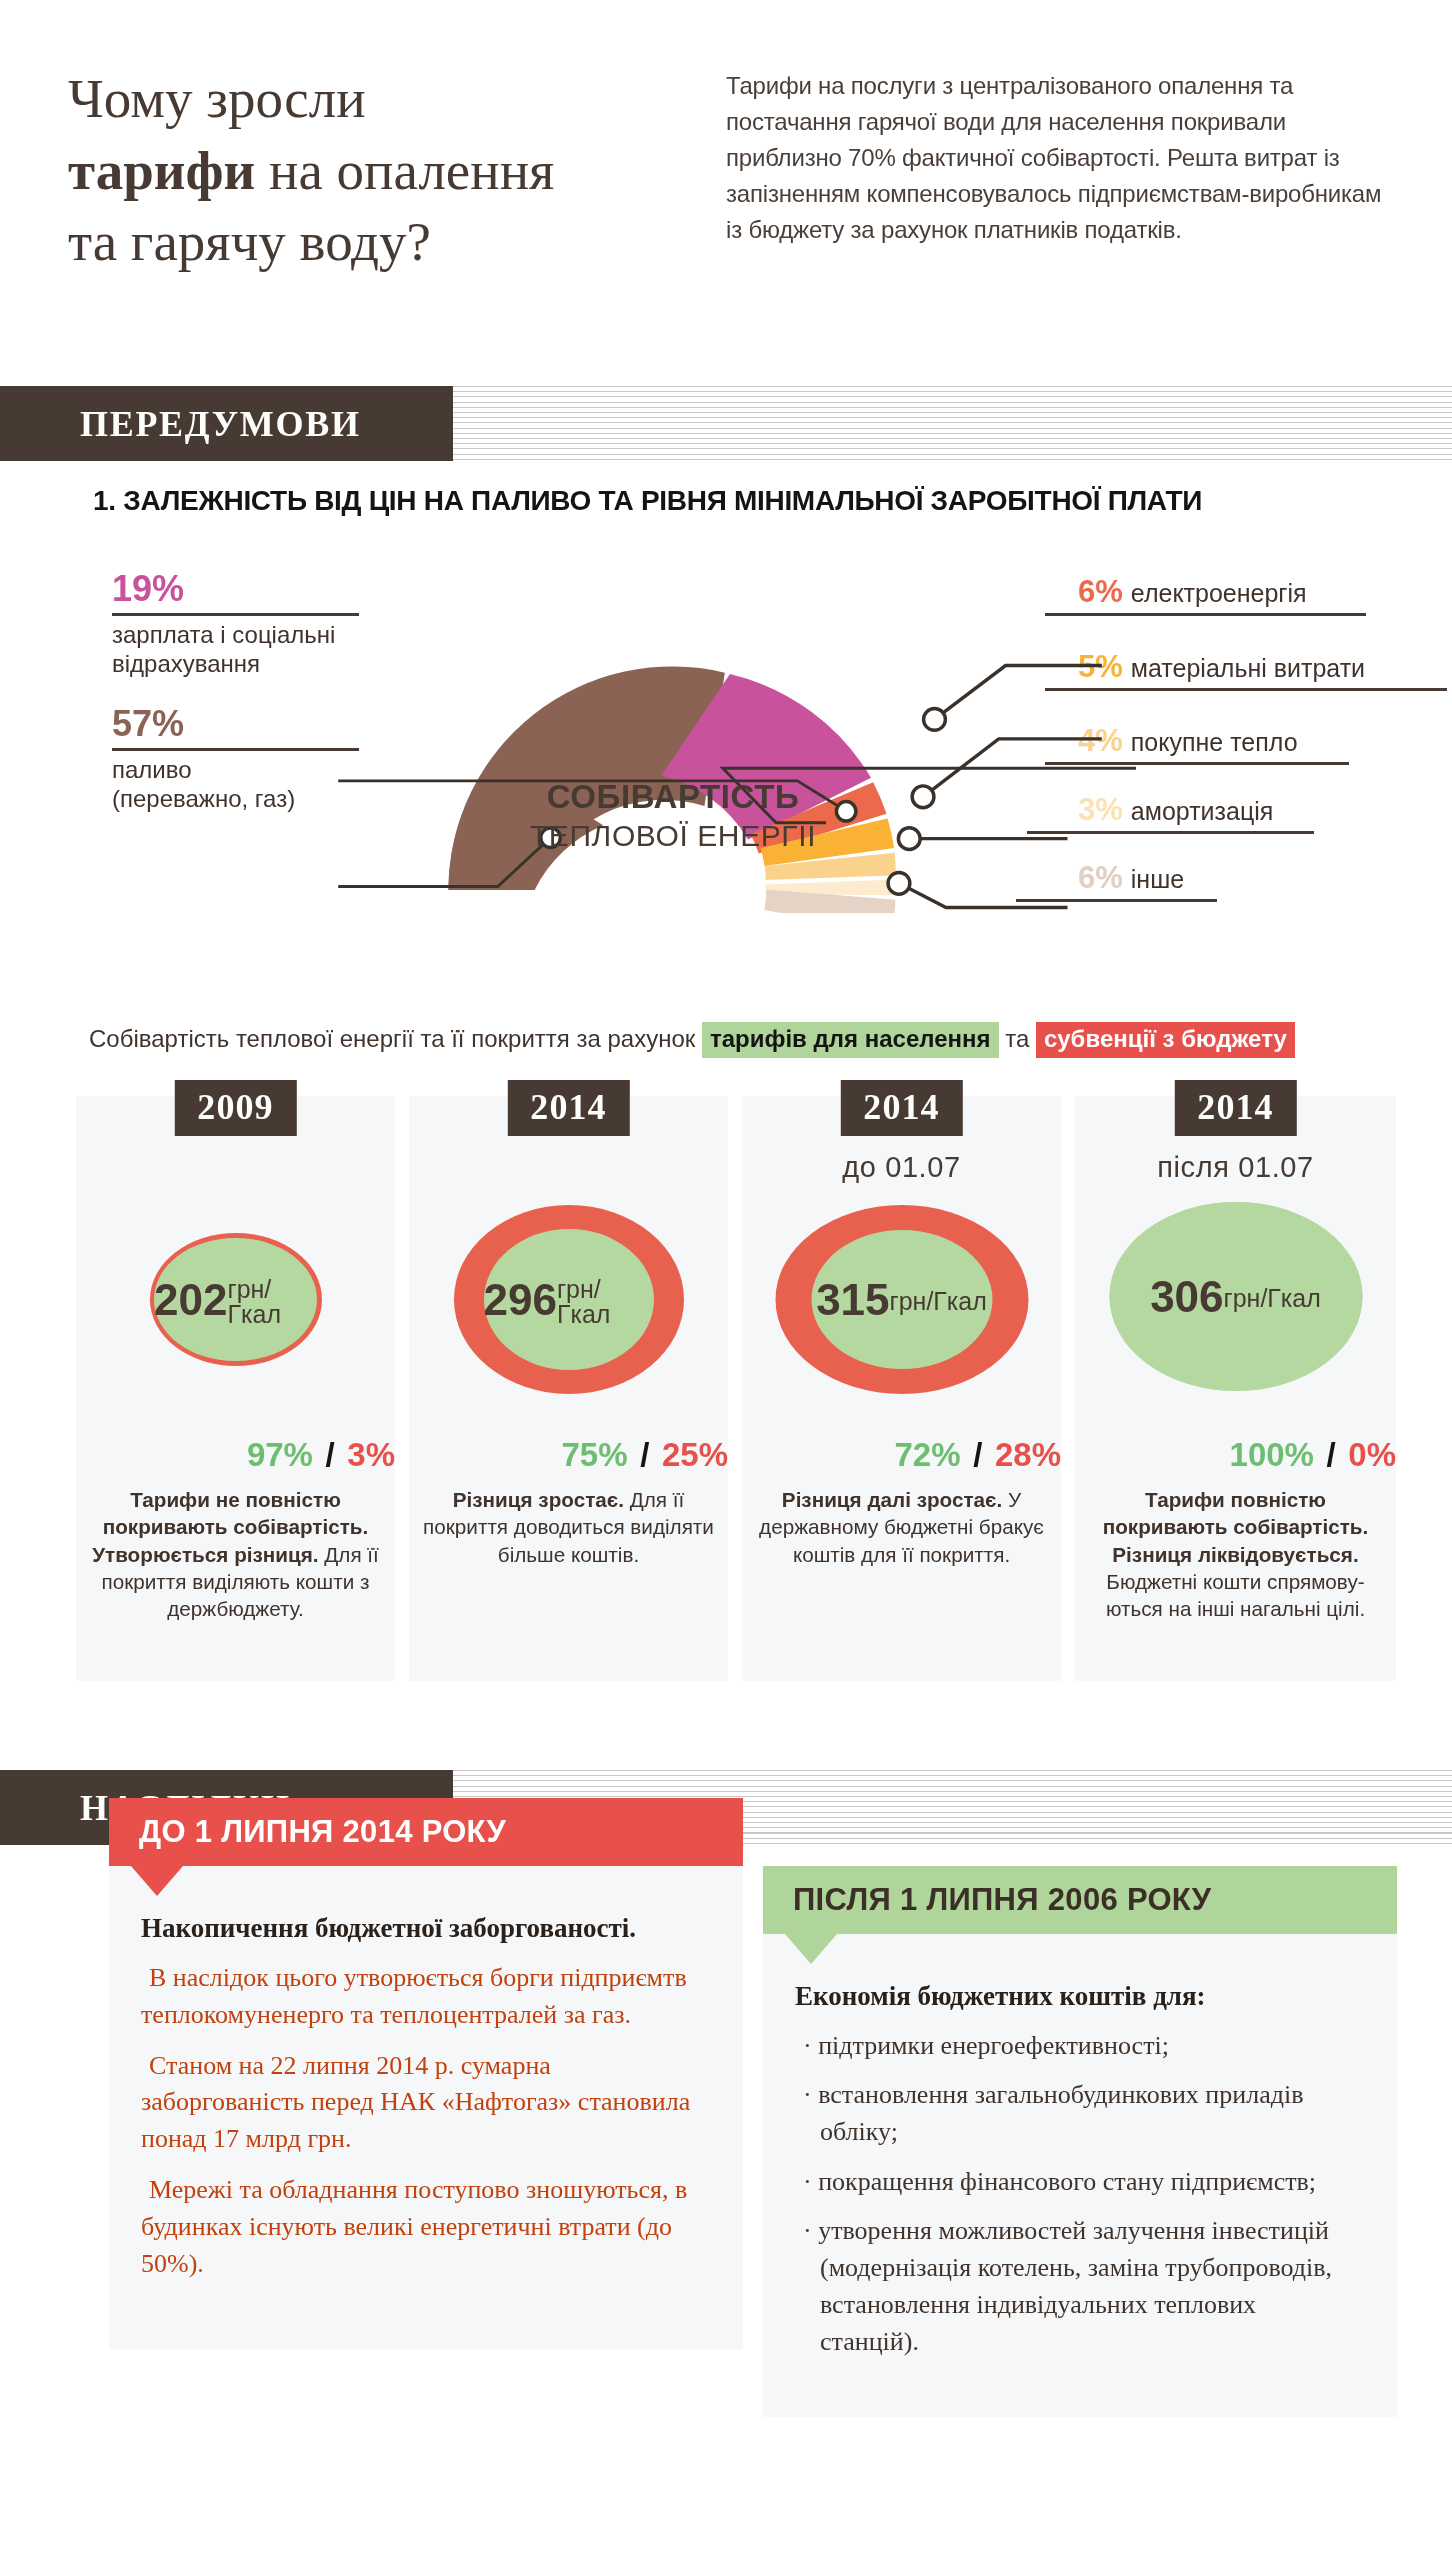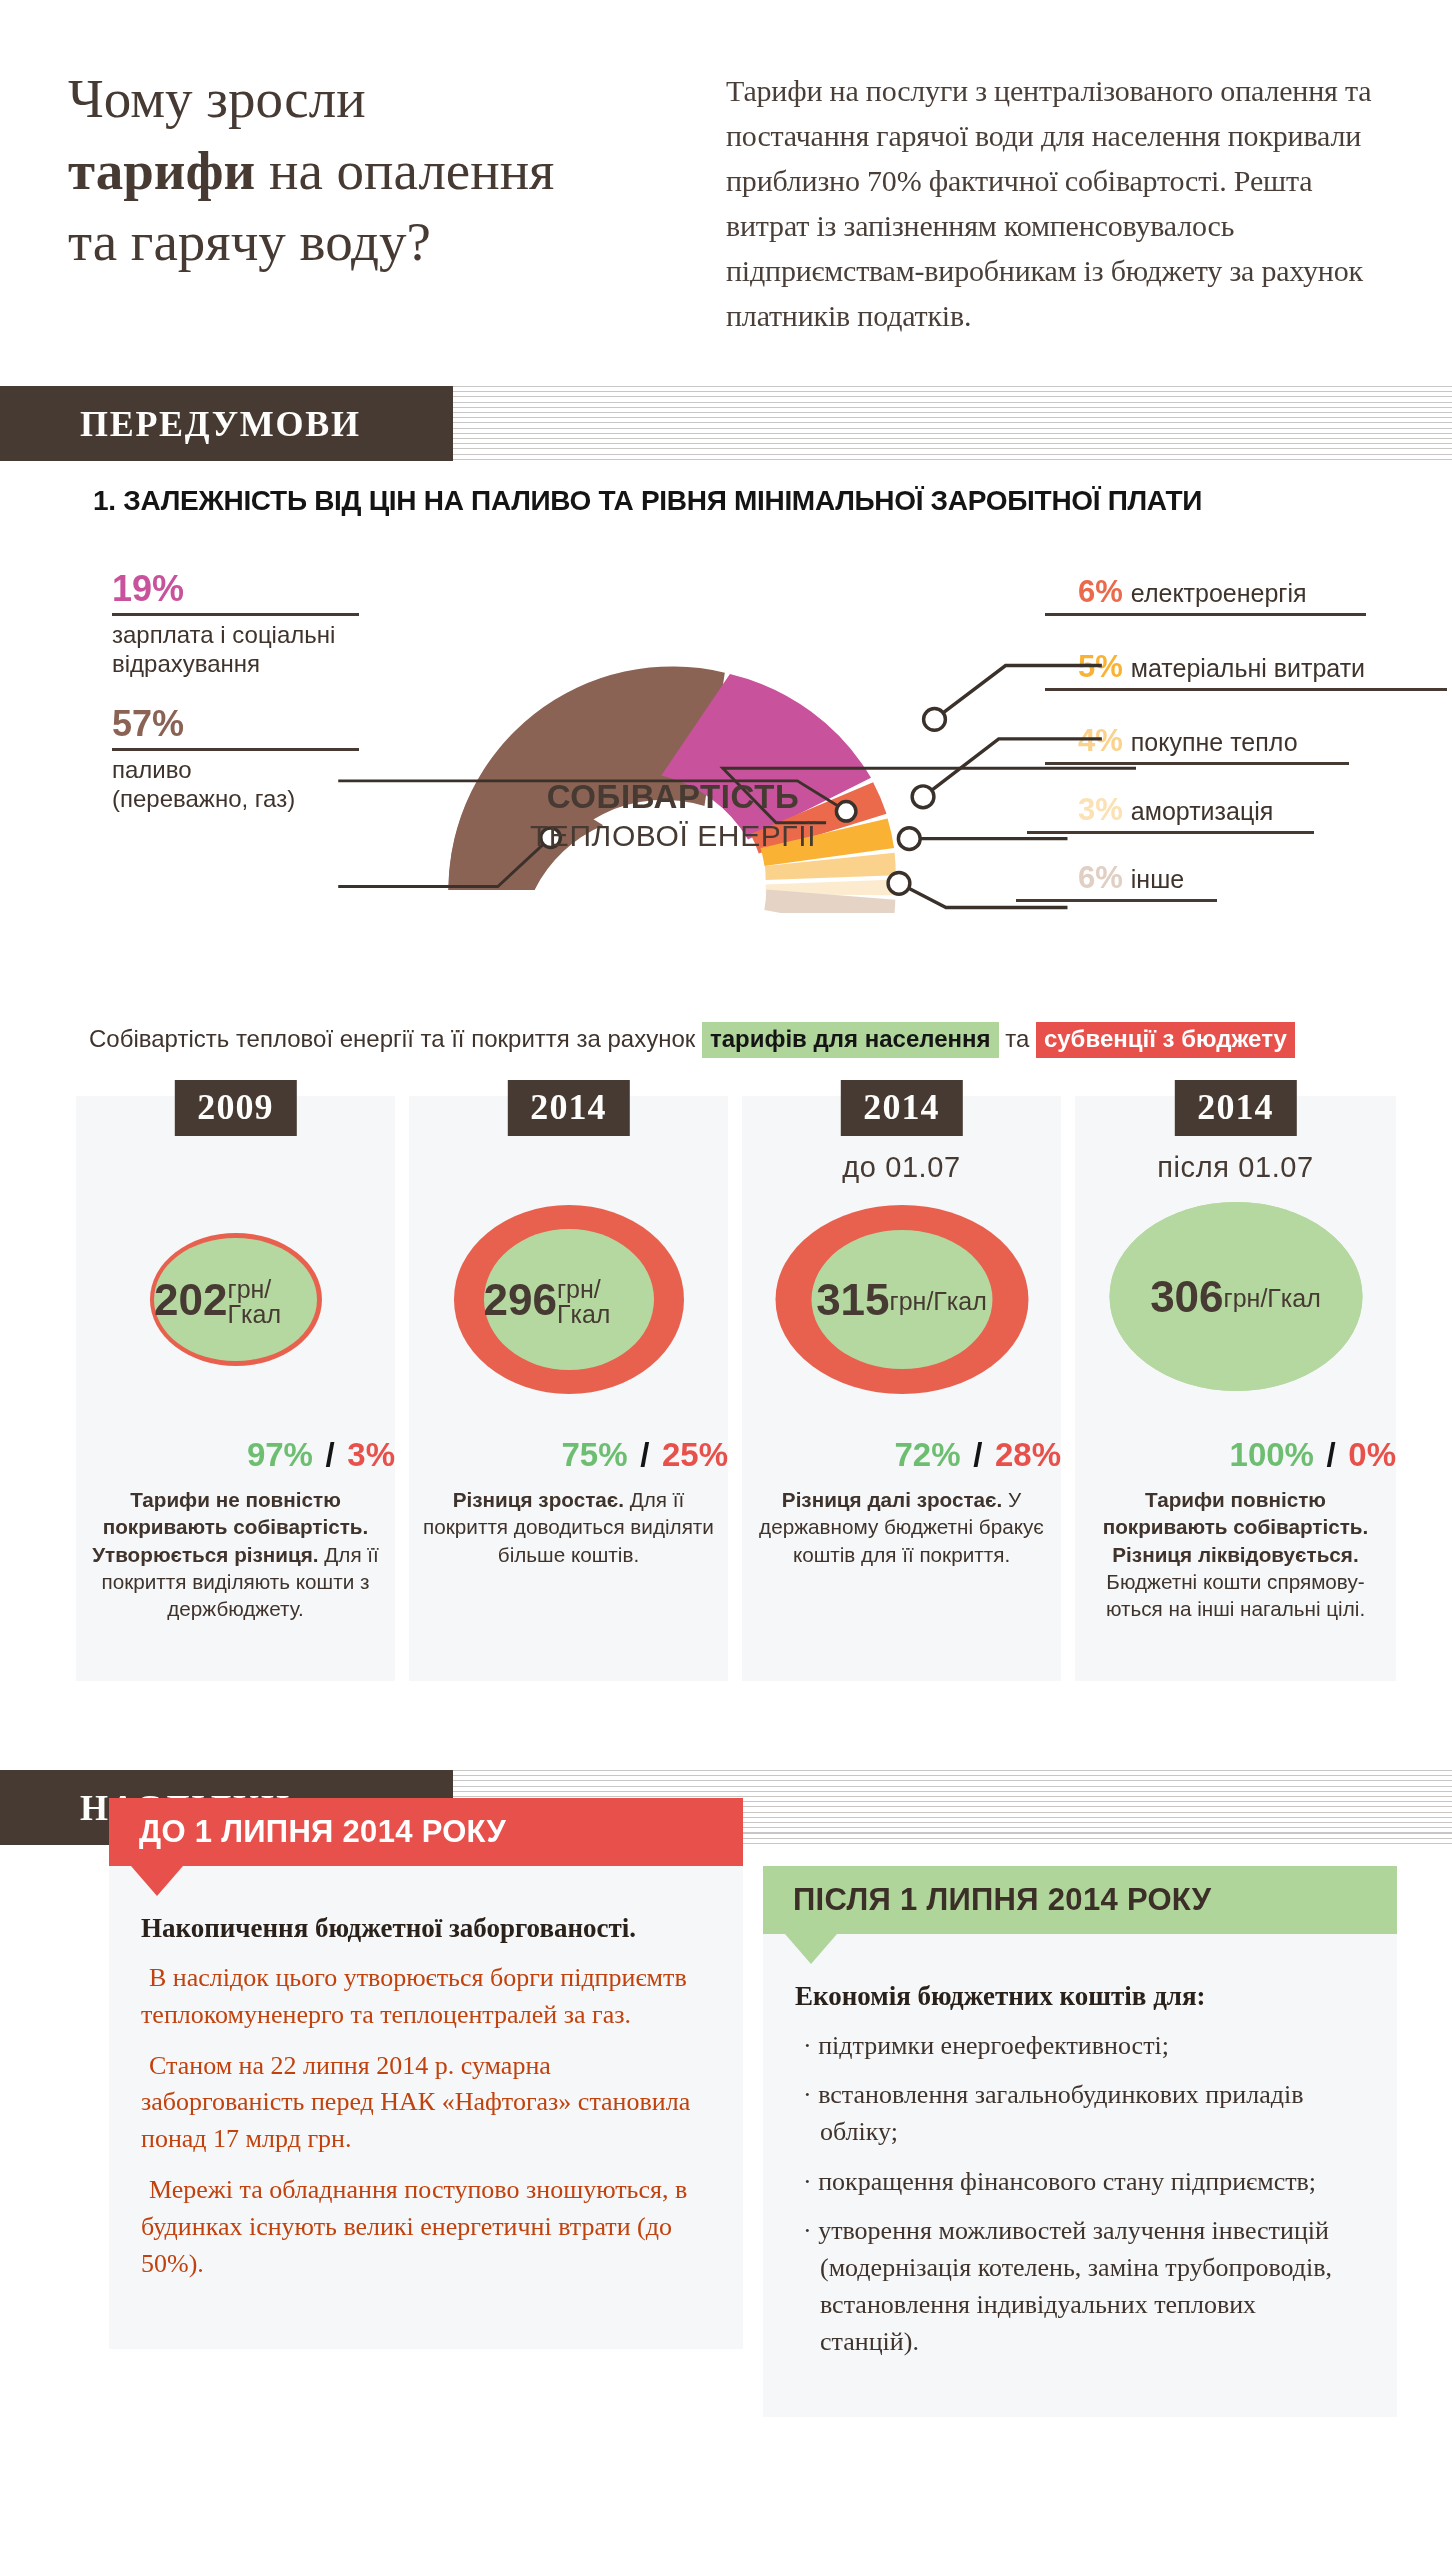--- a/index.html
+++ b/index.html
@@ -24,8 +24,8 @@
   .hero-title .ln{display:block;white-space:nowrap;}
   .hero-intro{
     position:absolute; left:726px; top:68px; width:674px;
-    font-size:30px; line-height:1.50; color:#4a3f38;
-    font-family:Liberation Serif, serif;
+    font-size:24px; line-height:1.50; color:#4a3f38;
+    font-family:Liberation Sans, sans-serif;
     letter-spacing:-0.2px;
   }
 

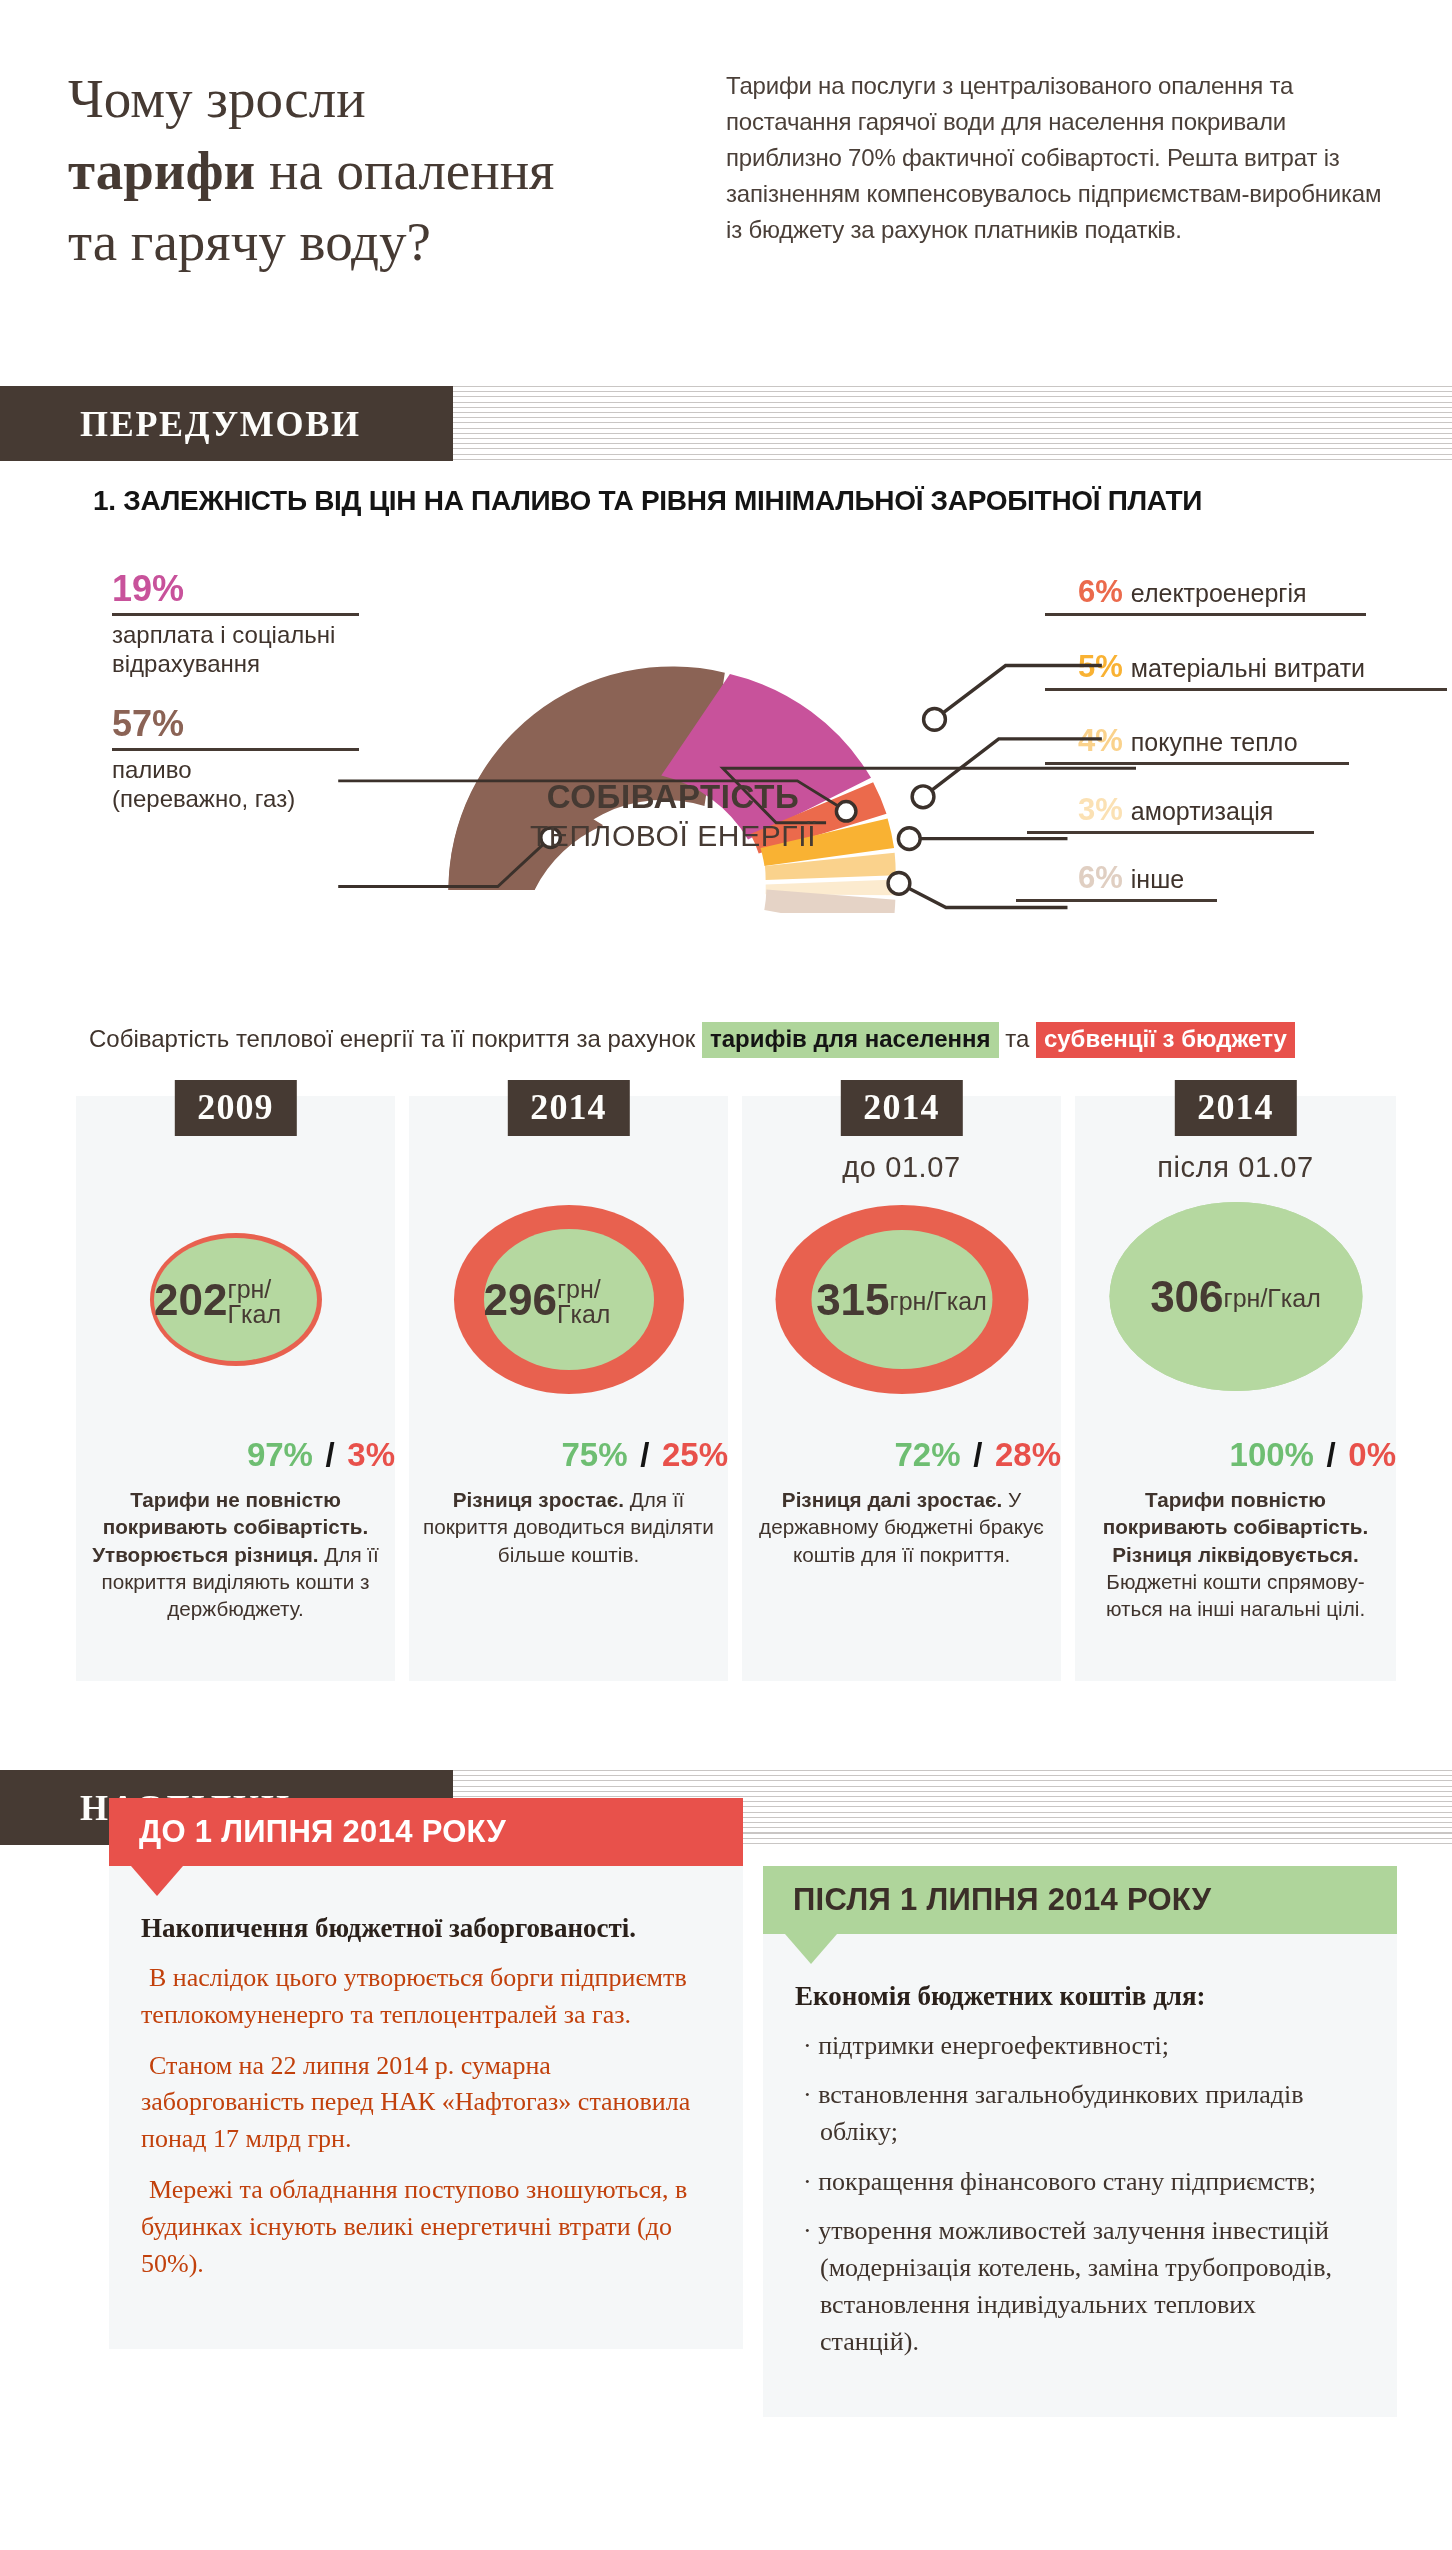--- a/index.html
+++ b/index.html
@@ -370,7 +370,7 @@
     <div class="phead">
       <div class="bar" style="background:#AFD59B;"></div>
       <div class="tip" style="border-top:30px solid #AFD59B;"></div>
-      <span style="color:#3b2f28;">ПІСЛЯ 1 ЛИПНЯ 2014 РОКУ</span>
+      <span style="color:#3b2f28;">ПІСЛЯ 1 ЛИПНЯ 2006 РОКУ</span>
     </div>
     <div class="pbody">
       <div class="pb-title">Економія бюджетних коштів для:</div>

